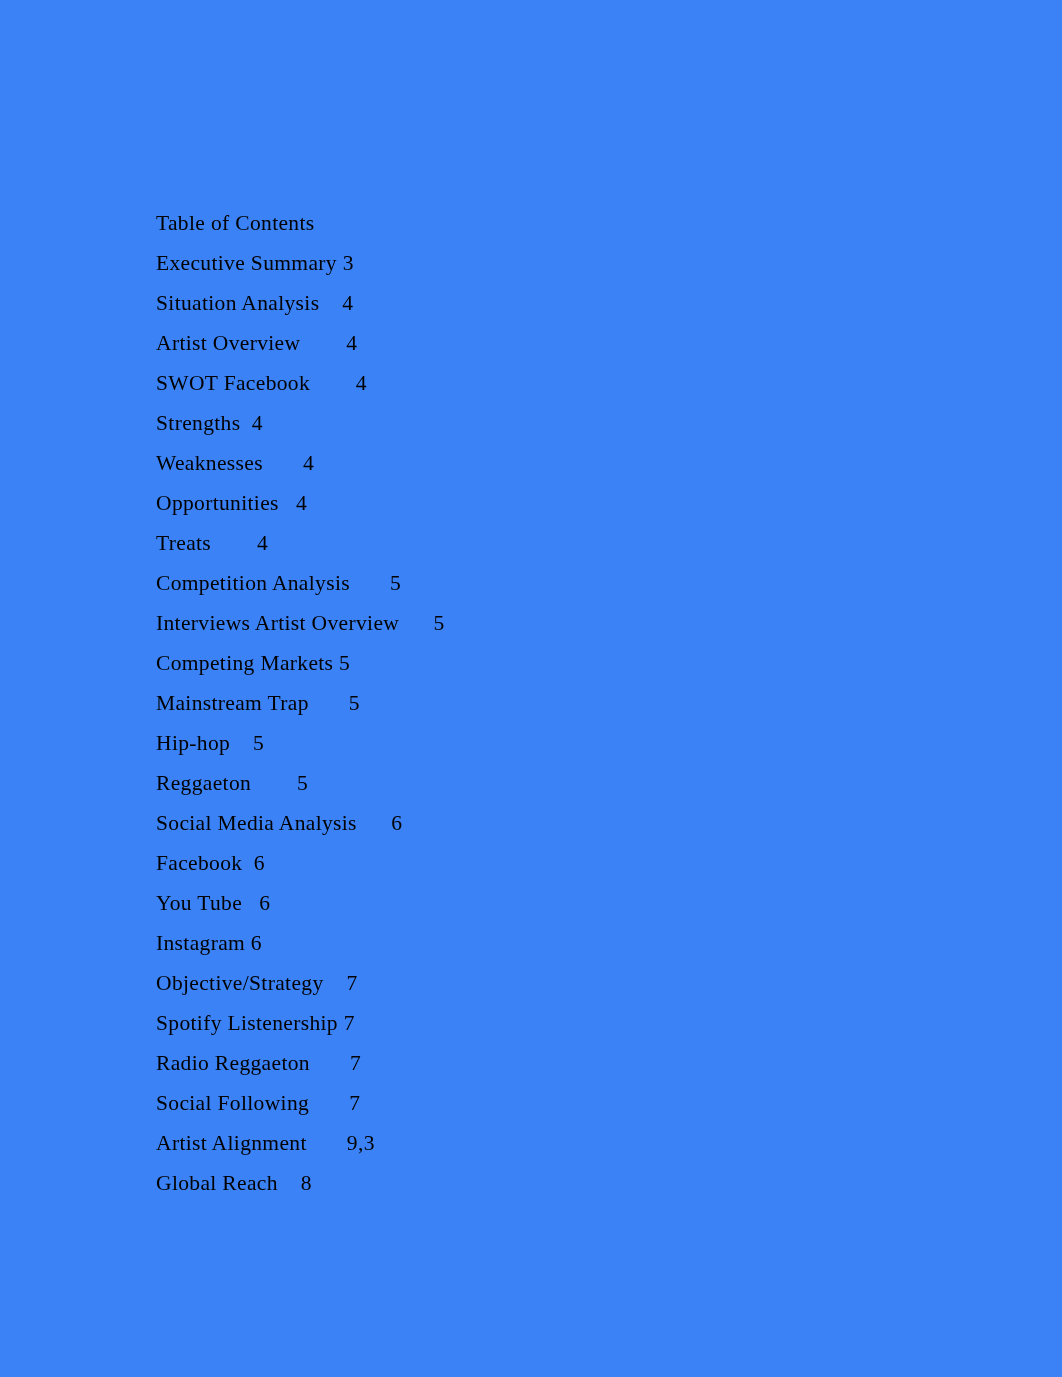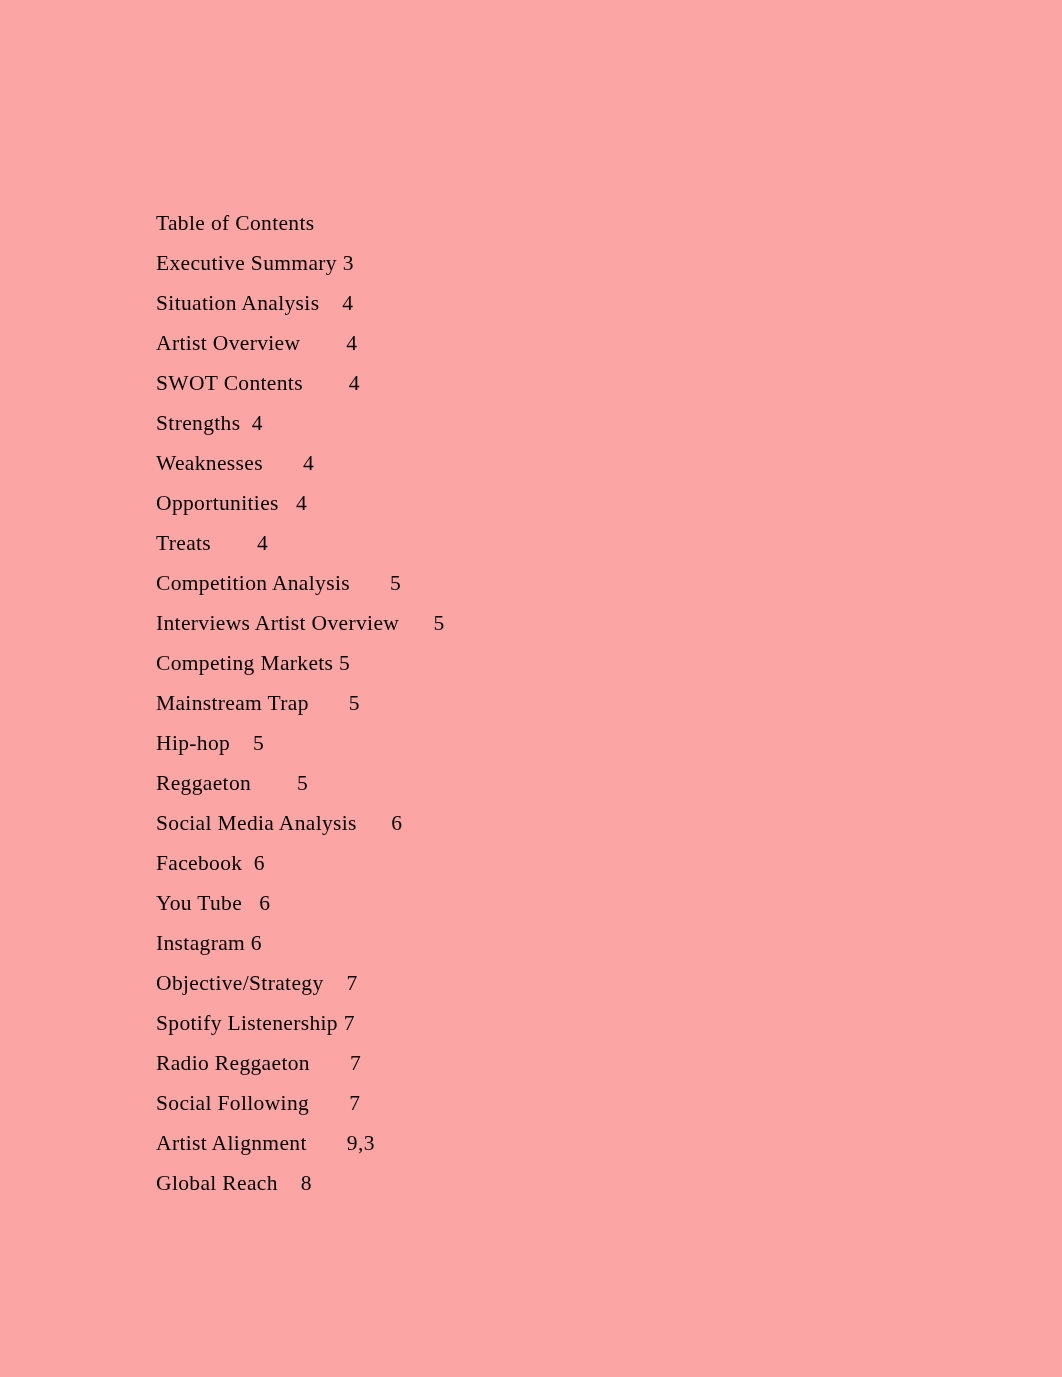--- a/index.html
+++ b/index.html
@@ -22,7 +22,7 @@
     top: 0;
     width: 1062px;
     height: 1377px;
-    background: #fca5a5;
+    background: #3b82f6;
   }
   .toc-block {
     position: absolute;

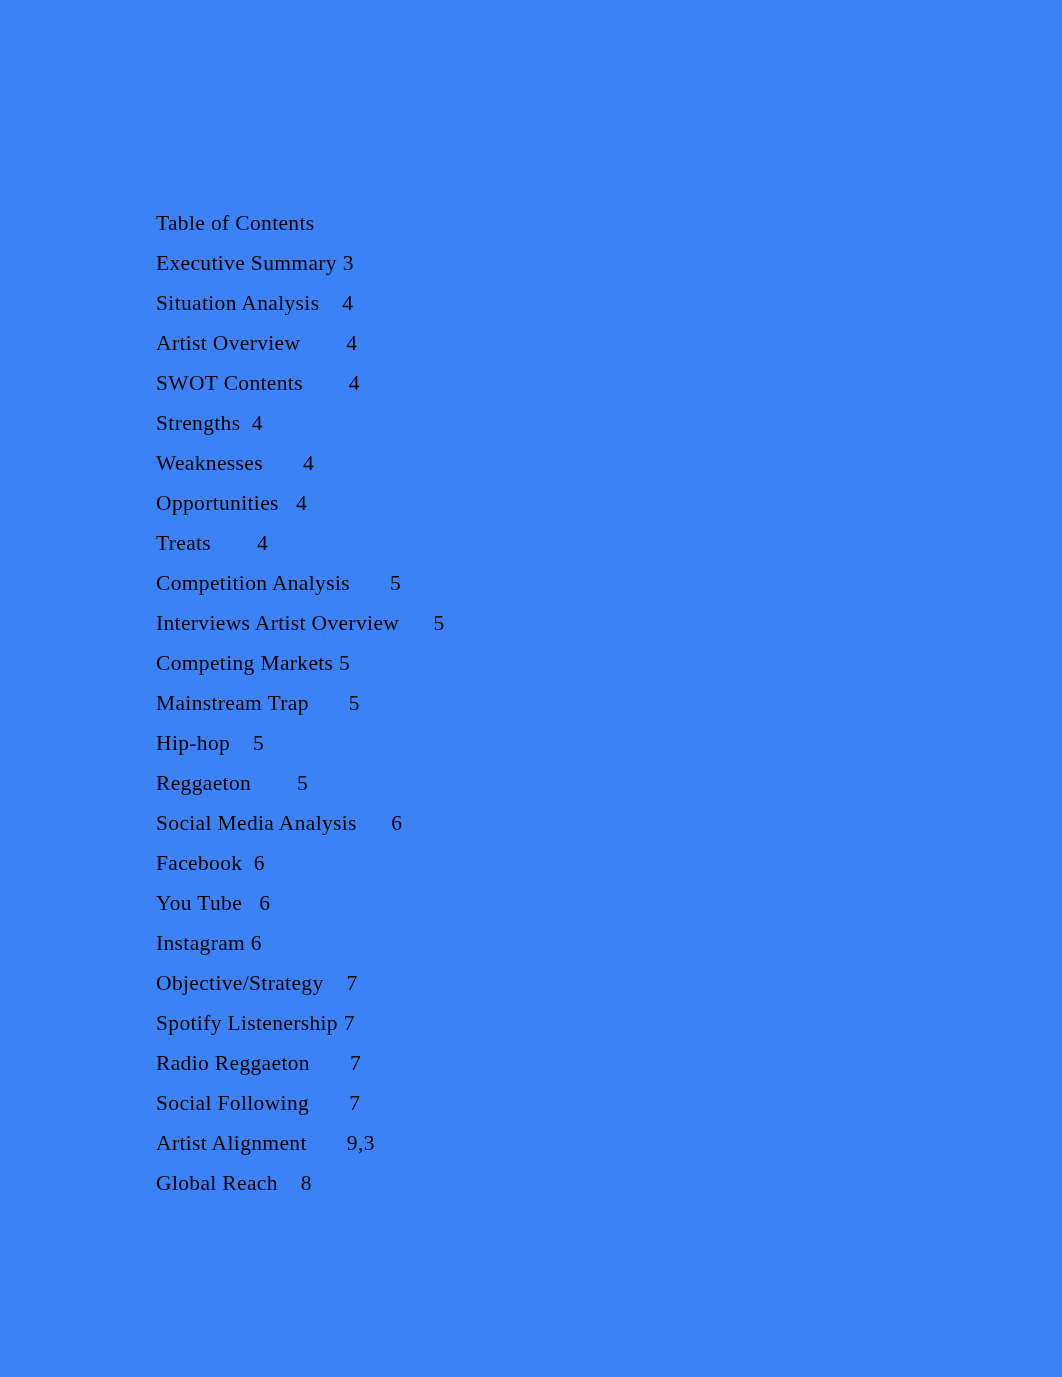--- a/index.html
+++ b/index.html
@@ -67,7 +67,7 @@
         <div class="toc-line"><span class="entry-title">Executive Summary</span><span class="entry-gap"> </span><span class="entry-page">3</span></div>
         <div class="toc-line"><span class="entry-title">Situation Analysis</span><span class="entry-gap">    </span><span class="entry-page">4</span></div>
         <div class="toc-line"><span class="entry-title">Artist Overview</span><span class="entry-gap">        </span><span class="entry-page">4</span></div>
-        <div class="toc-line"><span class="entry-title">SWOT Contents</span><span class="entry-gap">        </span><span class="entry-page">4</span></div>
+        <div class="toc-line"><span class="entry-title">SWOT Facebook</span><span class="entry-gap">        </span><span class="entry-page">4</span></div>
         <div class="toc-line"><span class="entry-title">Strengths</span><span class="entry-gap">  </span><span class="entry-page">4</span></div>
         <div class="toc-line"><span class="entry-title">Weaknesses</span><span class="entry-gap">       </span><span class="entry-page">4</span></div>
         <div class="toc-line"><span class="entry-title">Opportunities</span><span class="entry-gap">   </span><span class="entry-page">4</span></div>

